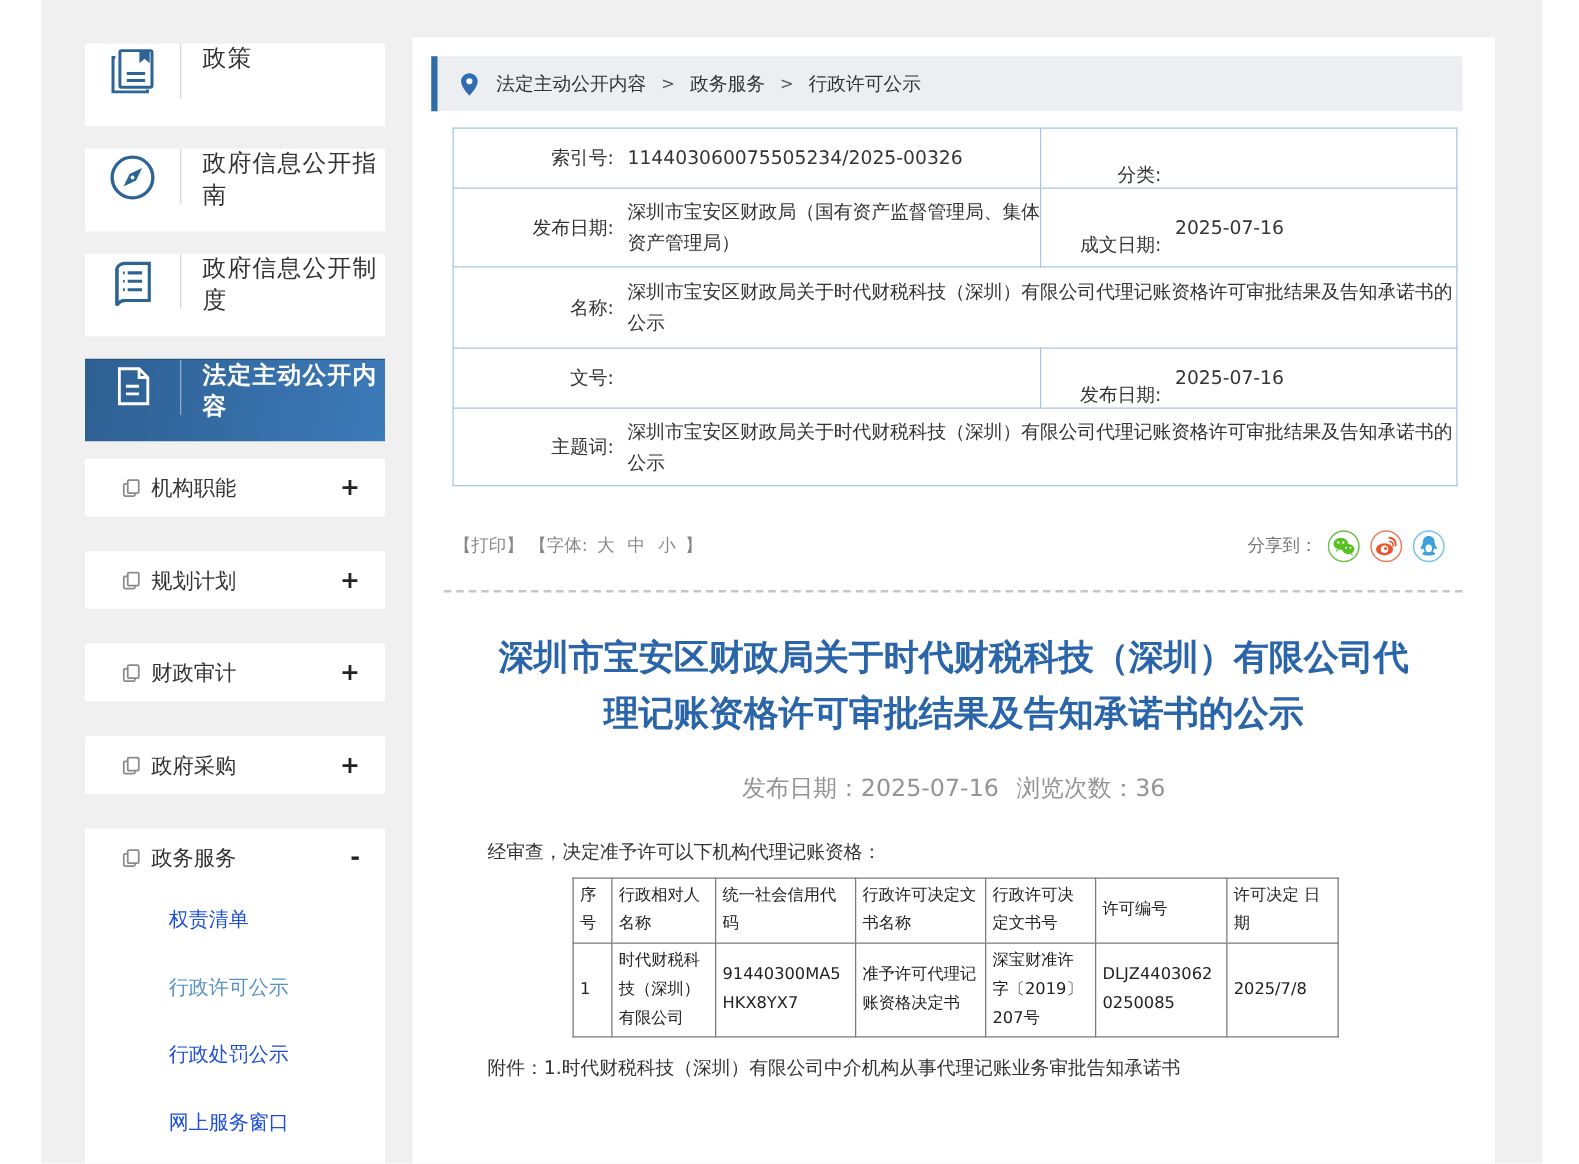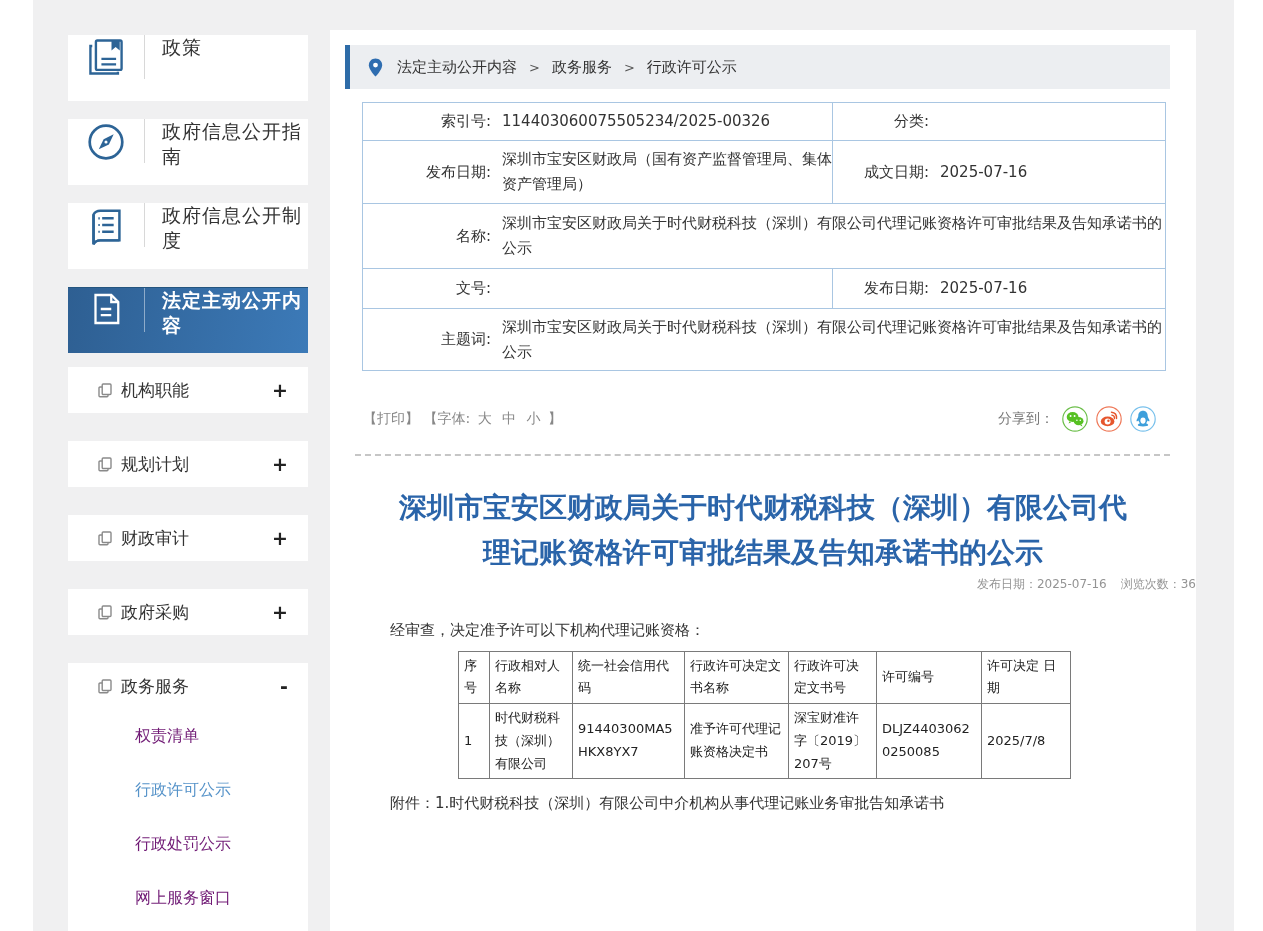--- a/index.html
+++ b/index.html
@@ -38,7 +38,7 @@
   table.meta td { border:1px solid #a9c6e2; vertical-align:middle; }
   .m-cell { display:flex; align-items:center; }
   .m-label { width:128px; text-align:right; color:#333; flex:none; }
-  .m-label.rt { width:96px; }
+  .m-label.rt { width:96px;margin-top:28px; }
   .m-value { flex:1; padding-left:11px; line-height:1.65; color:#333; }
 
   .tools { display:flex; justify-content:space-between; align-items:center; margin:35px 40px 0 33px; font-size:14px; color:#888; }

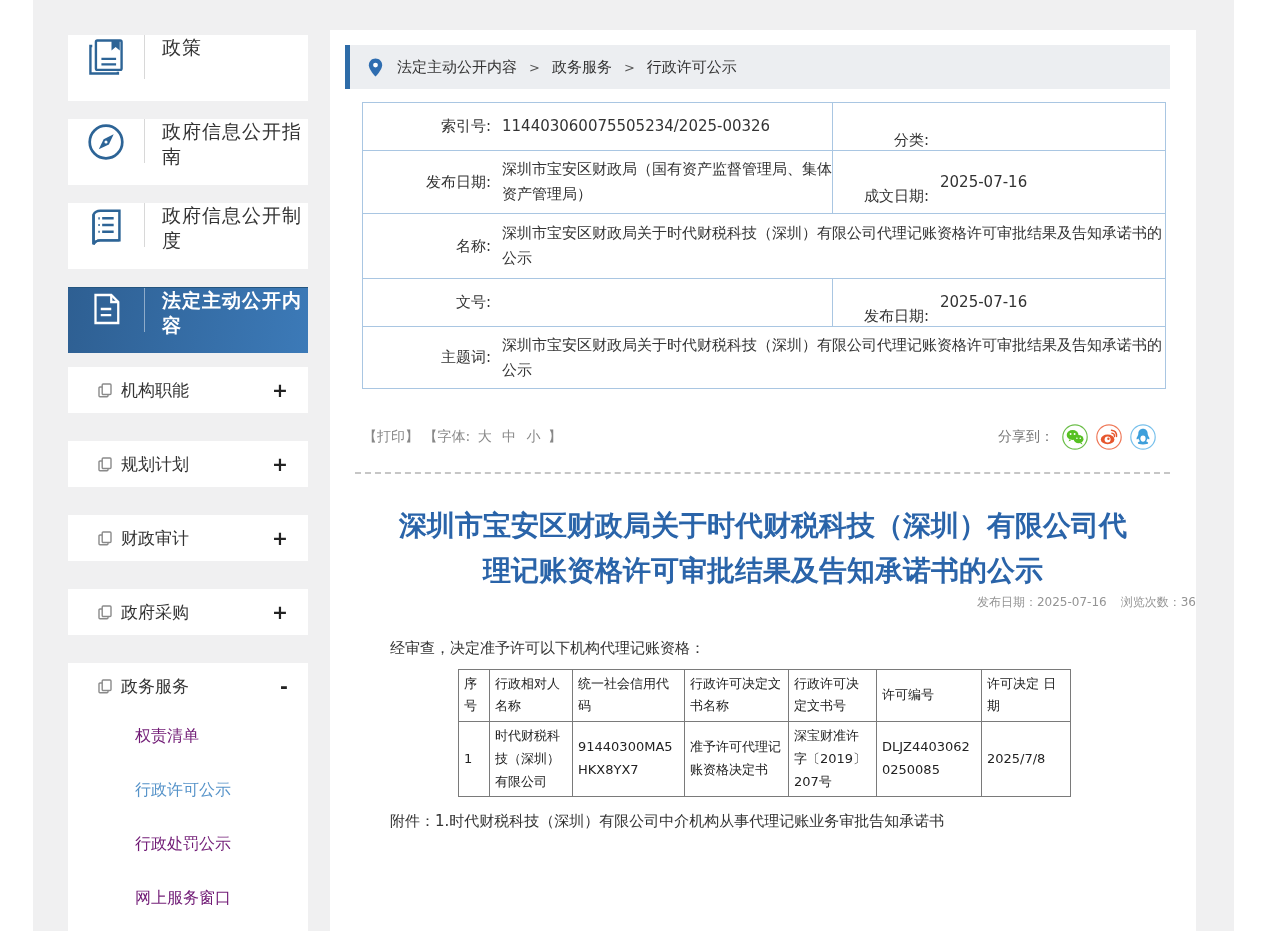--- a/index.html
+++ b/index.html
@@ -50,7 +50,7 @@
   .dashes { margin:22px 26px 0 25px; border-top:2px dashed #c6c6c6; height:0; }
 
   h1.art-title { margin:30px 58px 0; text-align:center; font-size:28px; line-height:1.6; color:#2a64a9; font-weight:bold; }
-  .publine { text-align:right; font-size:12px; color:#949494; }
+  .publine { margin-top:24px; text-align:center; font-size:19px; color:#949494; }
   .publine .gap { display:inline-block; width:14px; }
   .intro { margin:28px 0 0 60px; font-size:15px; color:#333; }
 

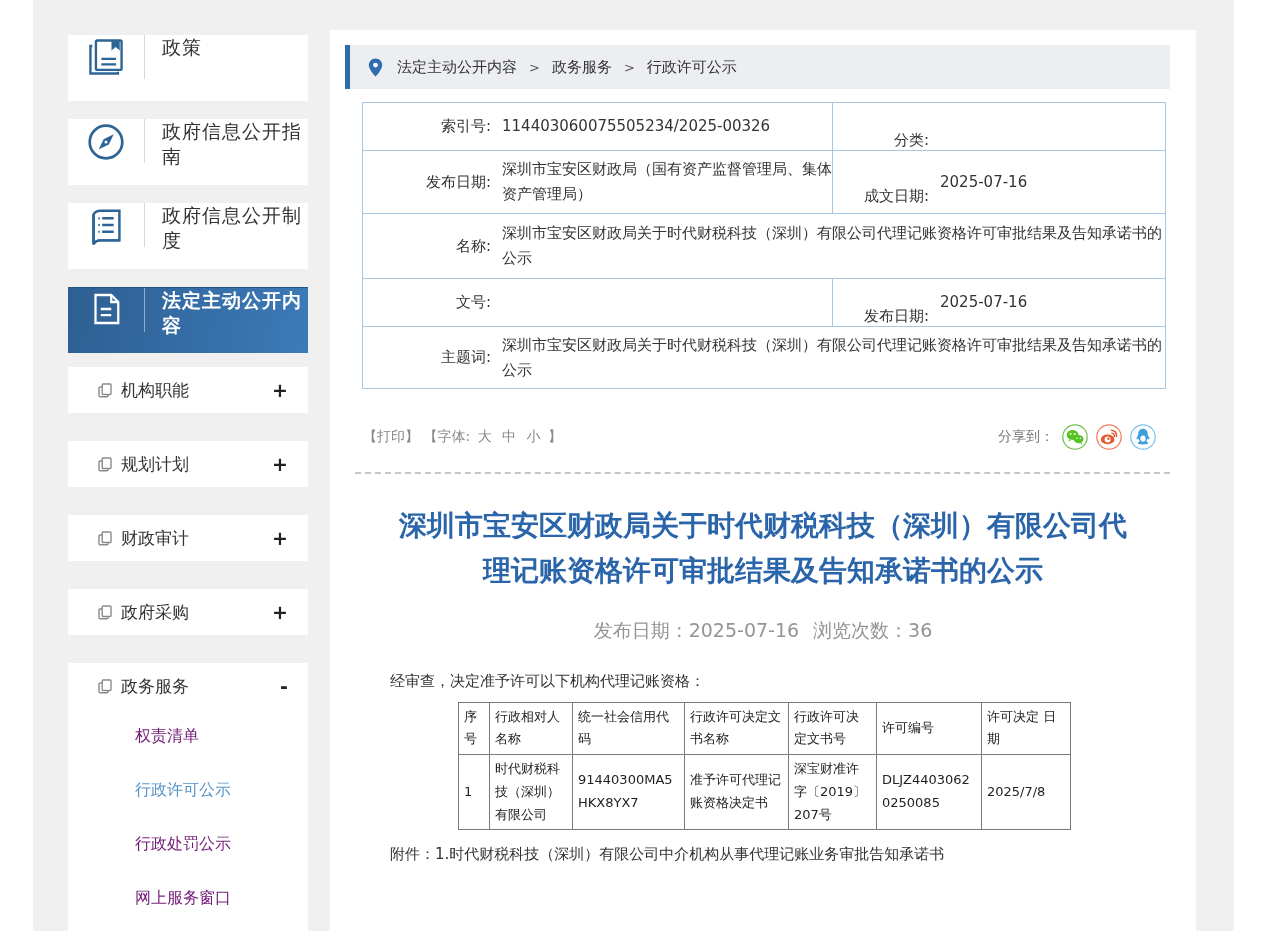--- a/index.html
+++ b/index.html
@@ -24,7 +24,7 @@
   .mi-toggle { font-size:19px; font-weight:bold; color:#222; }
   .menu-block { background:#fff; margin-bottom:12px; padding-bottom:6px; }
   .menu-block .menu-item { margin-bottom:0; }
-  .sub-item { height:54px; line-height:54px; padding-left:67px; font-size:16px; color:#701a75; background:#fff; cursor:pointer; }
+  .sub-item { height:54px; line-height:54px; padding-left:67px; font-size:16px; color:#1d4ed8; background:#fff; cursor:pointer; }
   .sub-item.active { color:#5693c9; }
 
   

